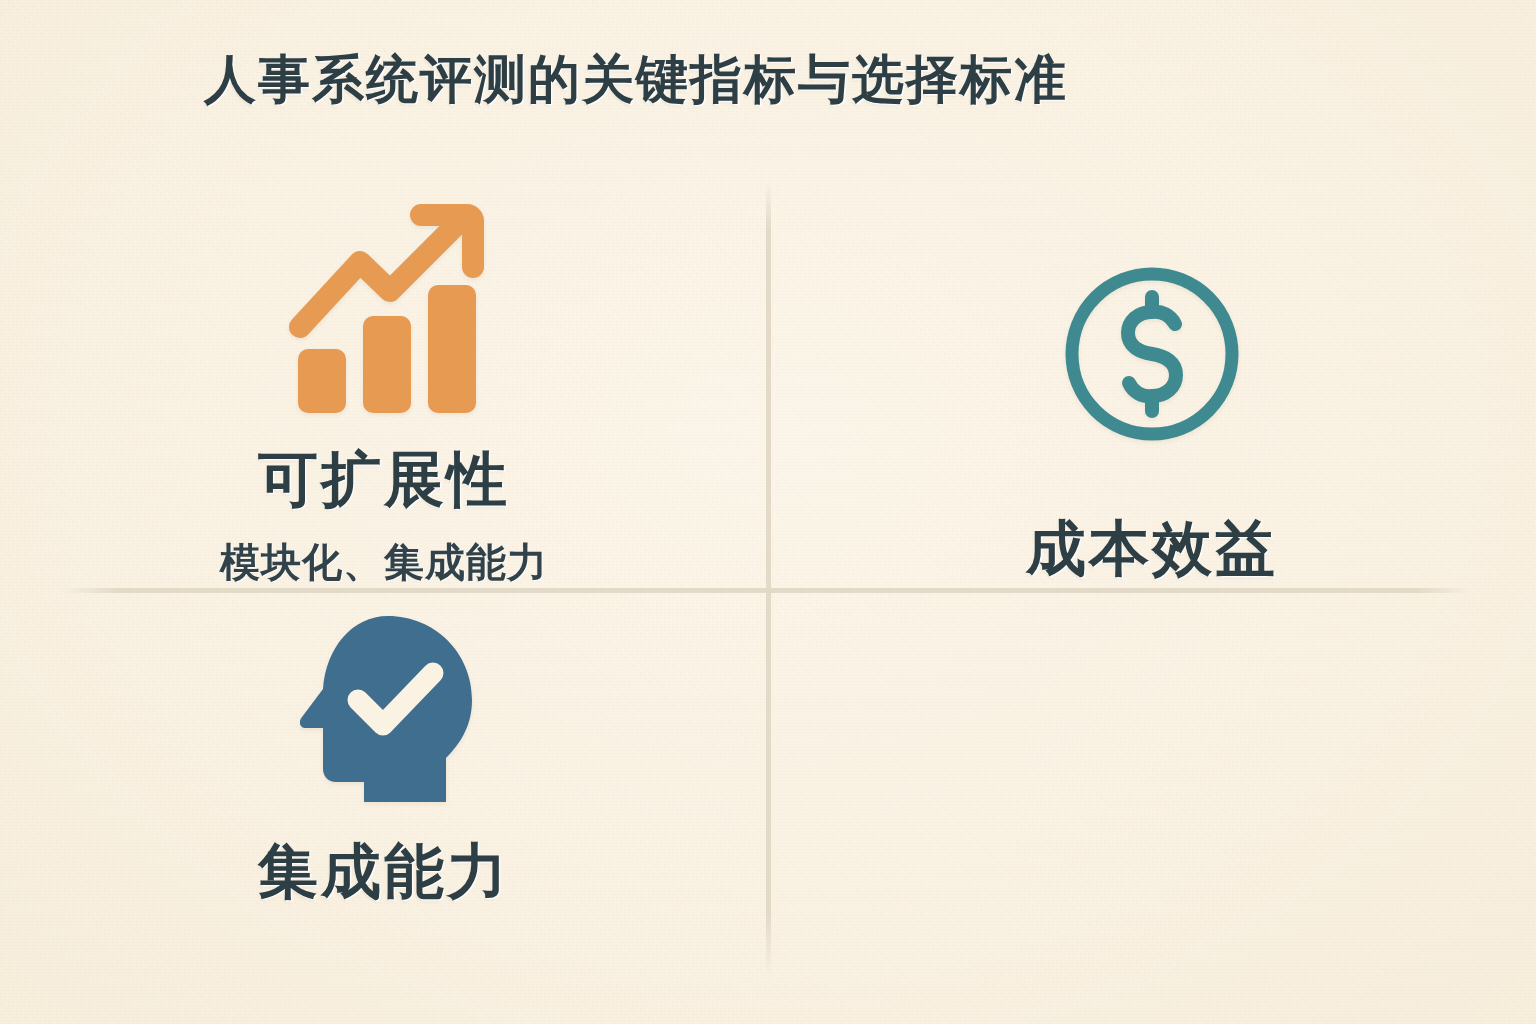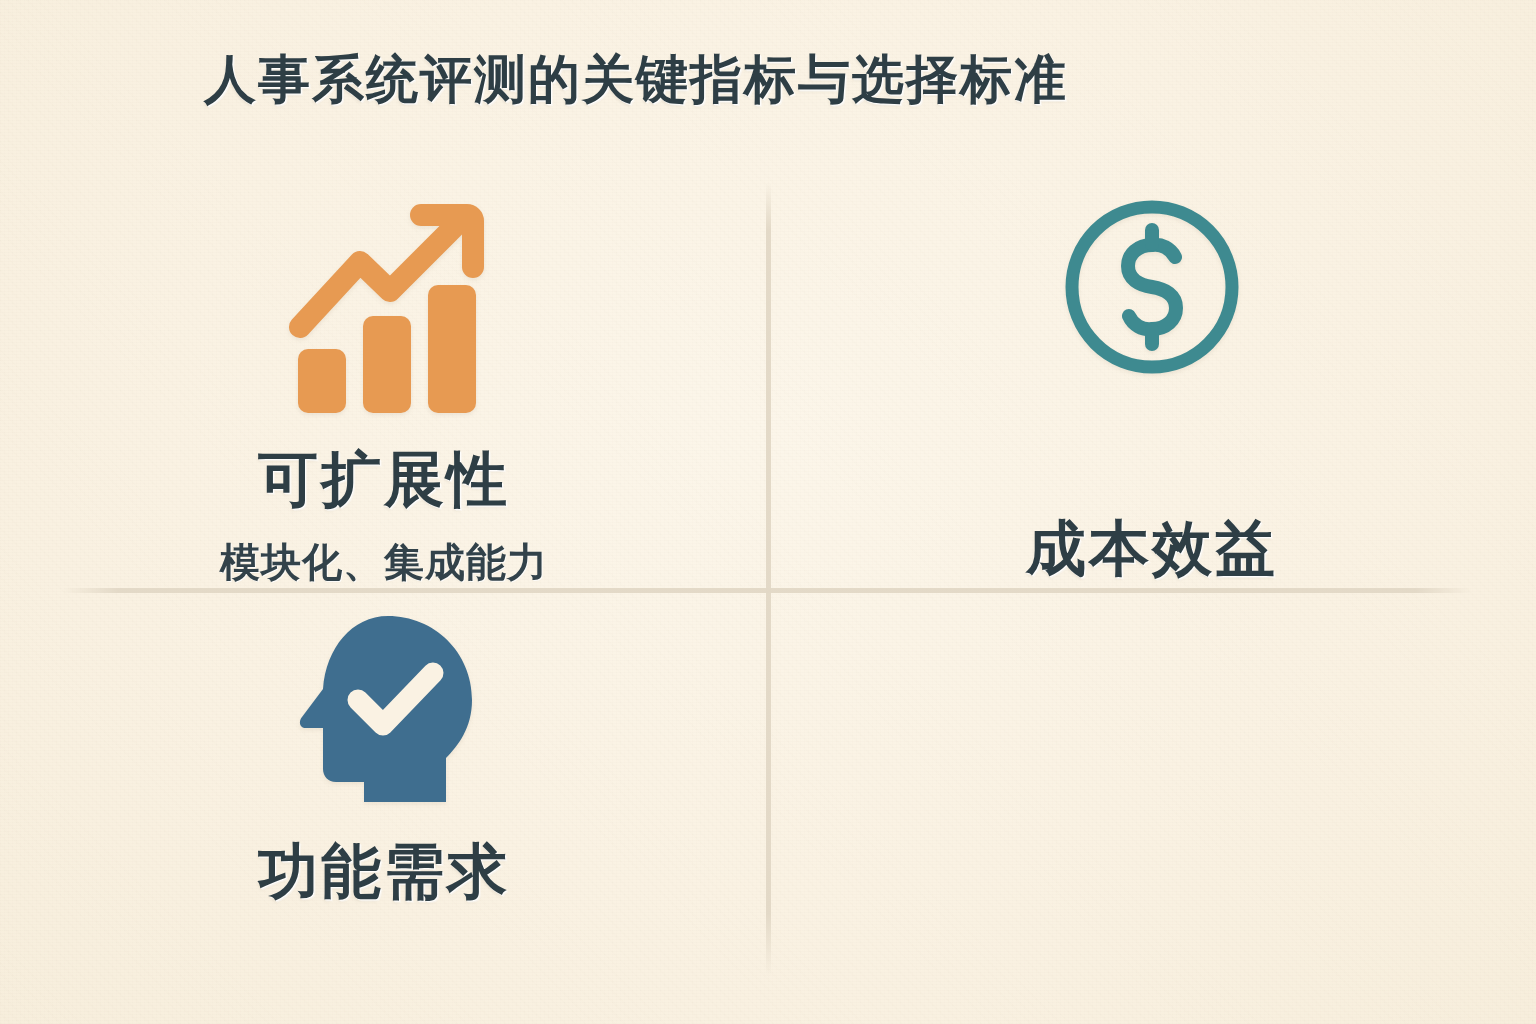--- a/index.html
+++ b/index.html
@@ -101,7 +101,7 @@
   }
   .cell-1 { justify-content: flex-start; padding-top: 10px; }
   .cell-2 { justify-content: flex-end; padding-top: 14px; }
-  .cell-3 { justify-content: space-between; padding-top: 26px; gap: 32px; }
+  .cell-3 { justify-content: flex-end; padding-top: 26px; gap: 32px; }
   .cell-4 { justify-content: flex-start; padding-top: 20px; }
 
   .icon-wrap {

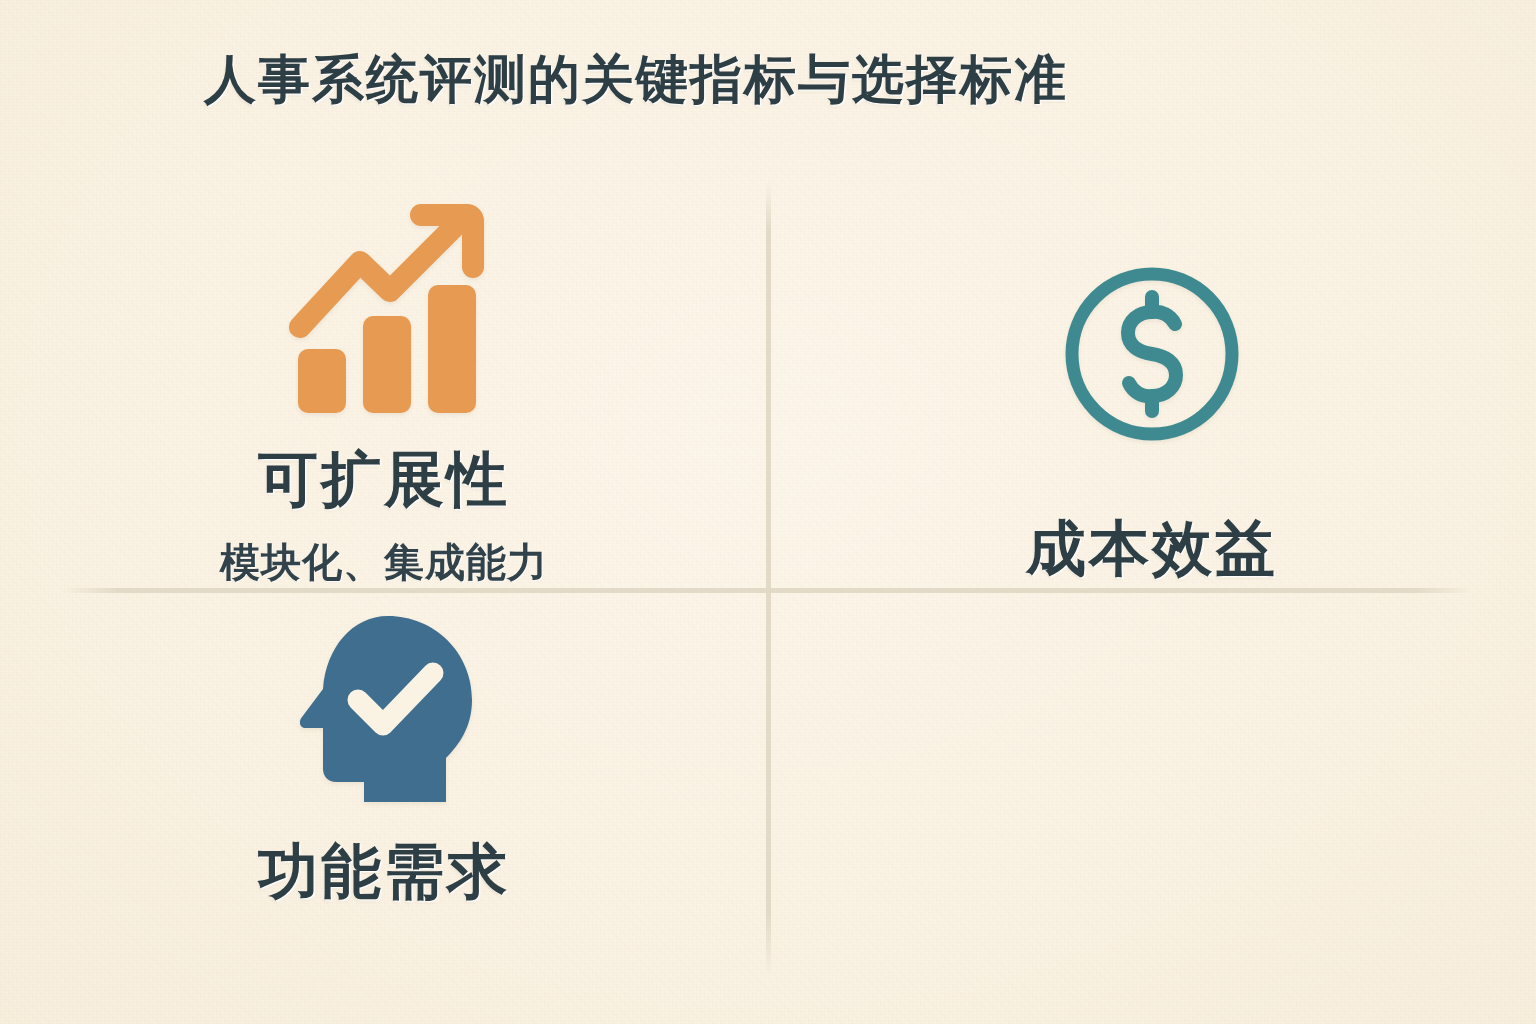--- a/index.html
+++ b/index.html
@@ -188,7 +188,7 @@
           <path d="M74 90 l25 25 l50 -52" stroke="#faf2e3" stroke-width="21" stroke-linecap="round" stroke-linejoin="round" fill="none"></path>
         </svg>
       </span>
-      <div class="cell-title">功能需求</div>
+      <div class="cell-title">集成能力</div>
     </div>
 
   </div>

